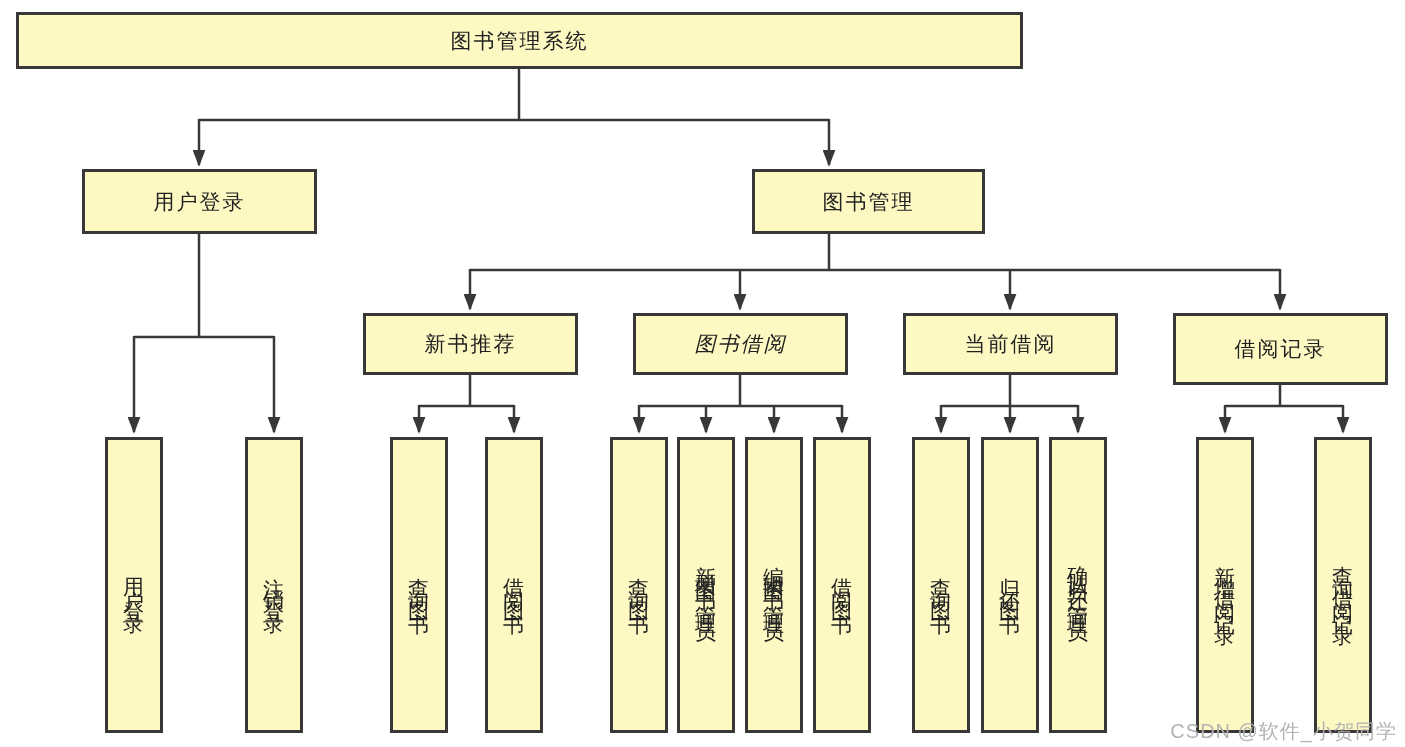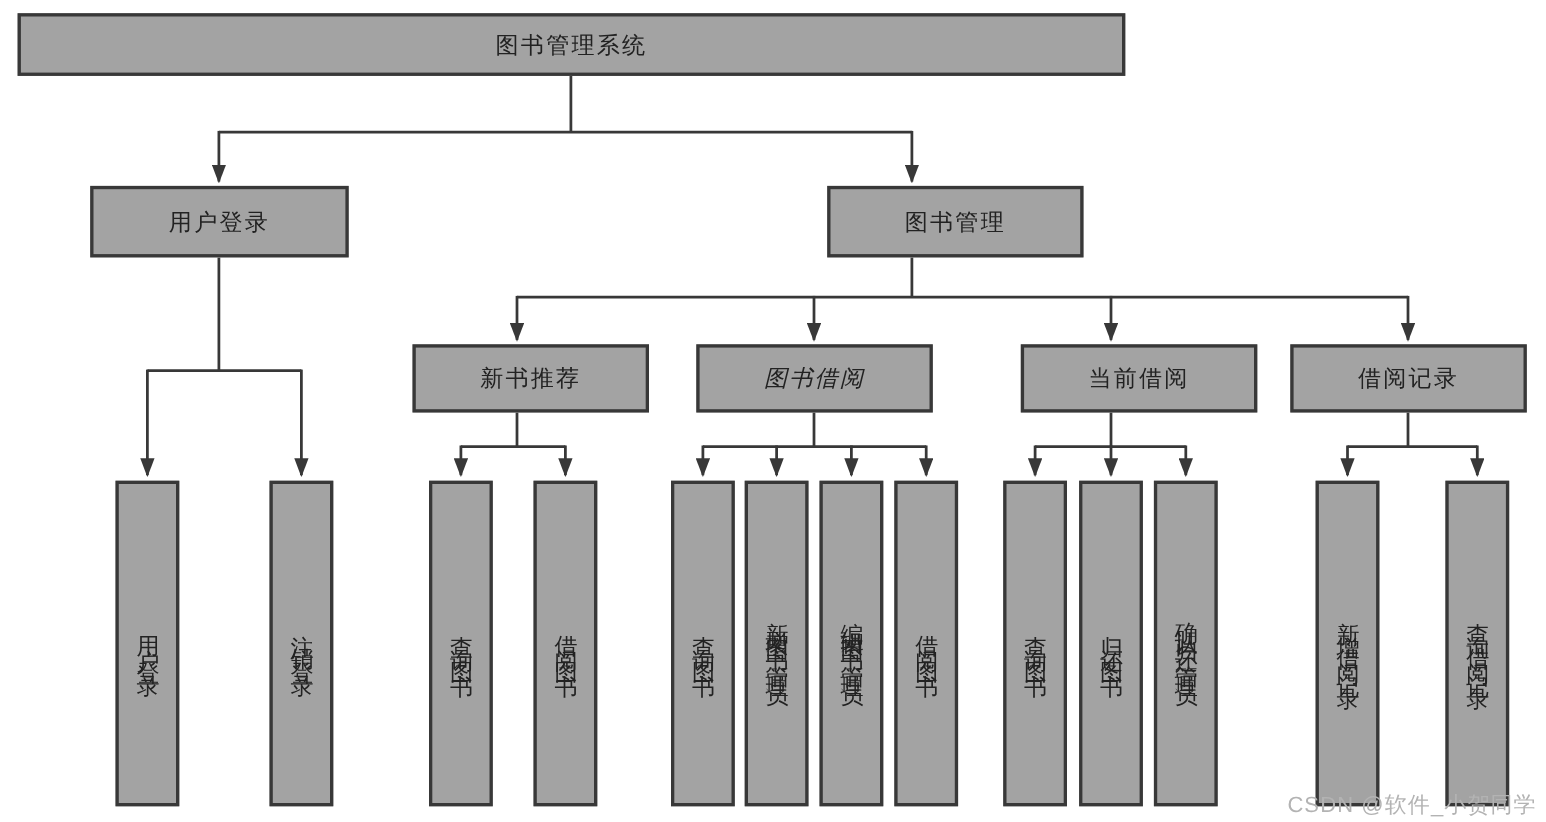--- a/index.html
+++ b/index.html
@@ -18,7 +18,7 @@
   .box {
     position: absolute;
     box-sizing: border-box;
-    background: #a3a3a3;
+    background: #fef9c3;
     border: 3px solid #383838;
     display: flex;
     align-items: center;

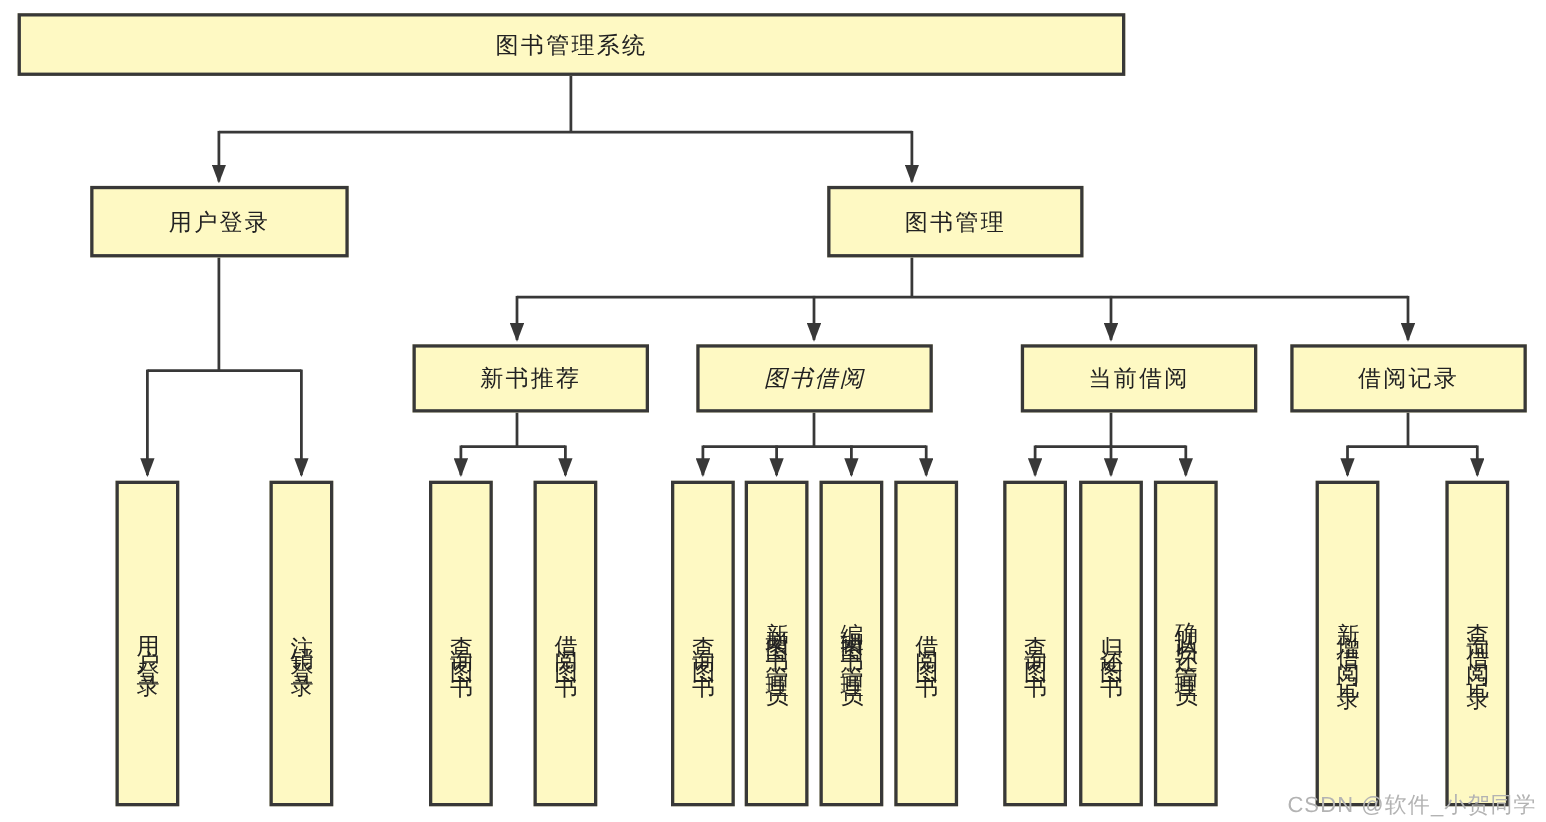--- a/index.html
+++ b/index.html
@@ -108,7 +108,7 @@
   <span class="label">图书管理</span>
 </div>
 
-<div class="box h-box" style="left:363px; top:313px; width:215px; height:62px;margin-left:12px;">
+<div class="box h-box" style="left:363px; top:313px; width:215px; height:62px;">
   <span class="label">新书推荐</span>
 </div>
 <div class="box h-box" style="left:633px; top:313px; width:215px; height:62px;font-style:italic;">

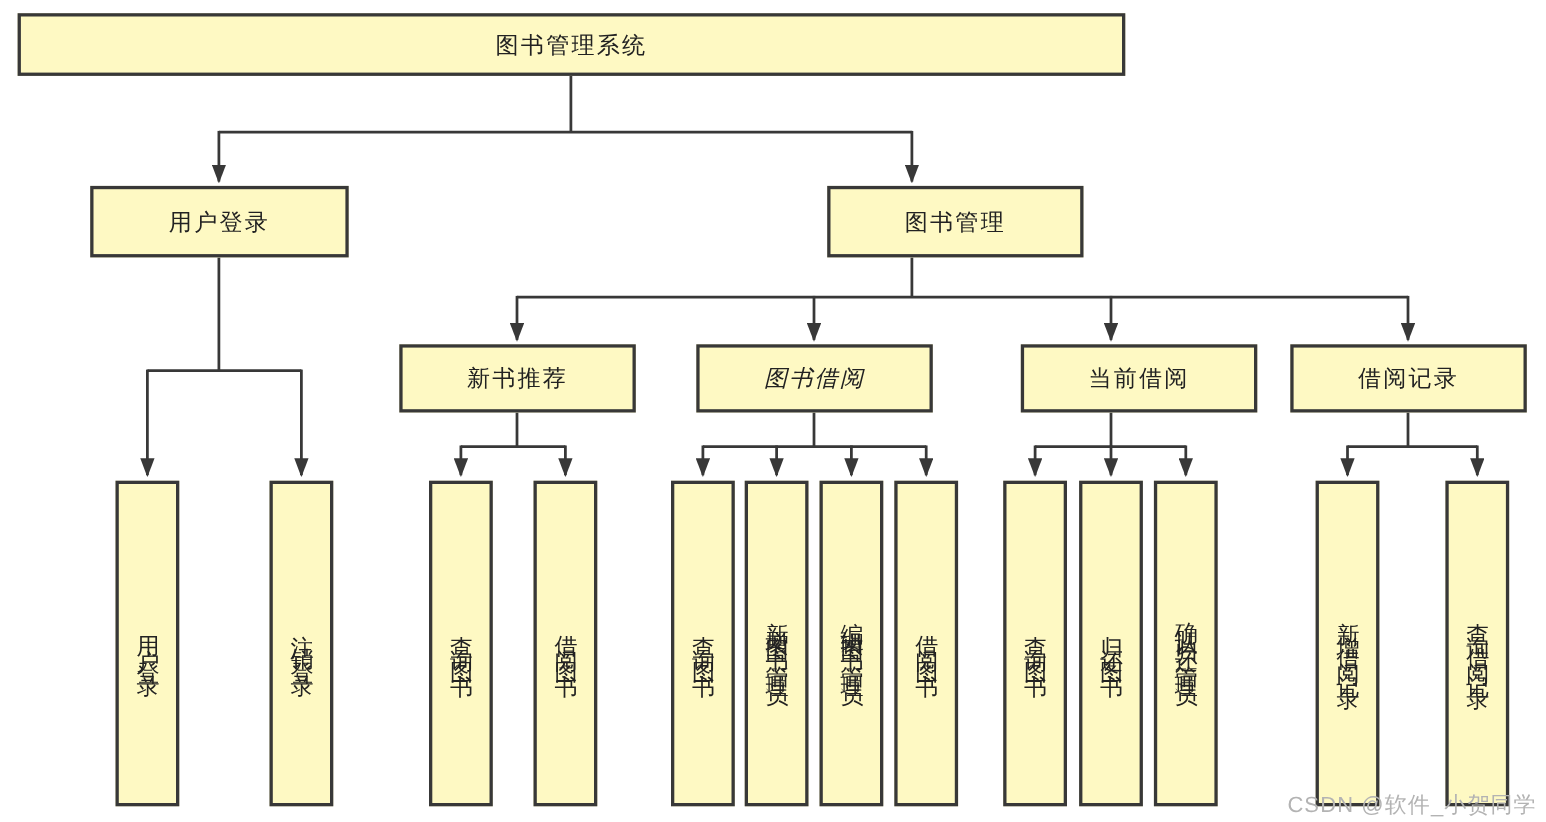--- a/index.html
+++ b/index.html
@@ -114,7 +114,7 @@
 <div class="box h-box" style="left:633px; top:313px; width:215px; height:62px;font-style:italic;">
   <span class="label">图书借阅</span>
 </div>
-<div class="box h-box" style="left:928px; top:313px; width:215px; height:62px;">
+<div class="box h-box" style="left:903px; top:313px; width:215px; height:62px;">
   <span class="label">当前借阅</span>
 </div>
 <div class="box h-box" style="left:1173px; top:313px; width:215px; height:62px;">

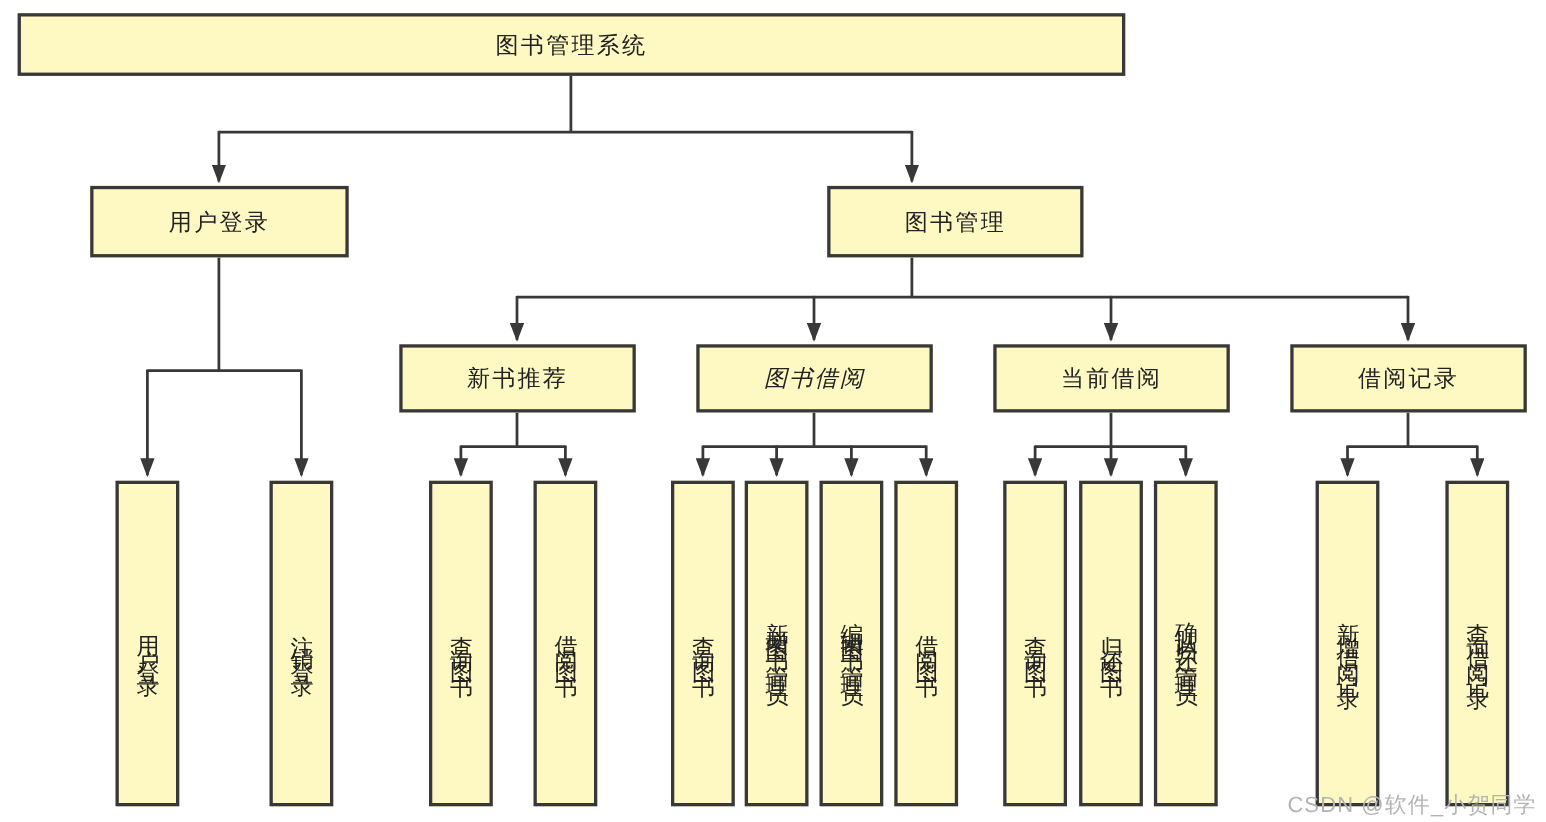--- a/index.html
+++ b/index.html
@@ -117,7 +117,7 @@
 <div class="box h-box" style="left:903px; top:313px; width:215px; height:62px;">
   <span class="label">当前借阅</span>
 </div>
-<div class="box h-box" style="left:1173px; top:313px; width:215px; height:62px;">
+<div class="box h-box" style="left:1173px; top:313px; width:215px; height:72px;">
   <span class="label">借阅记录</span>
 </div>
 

